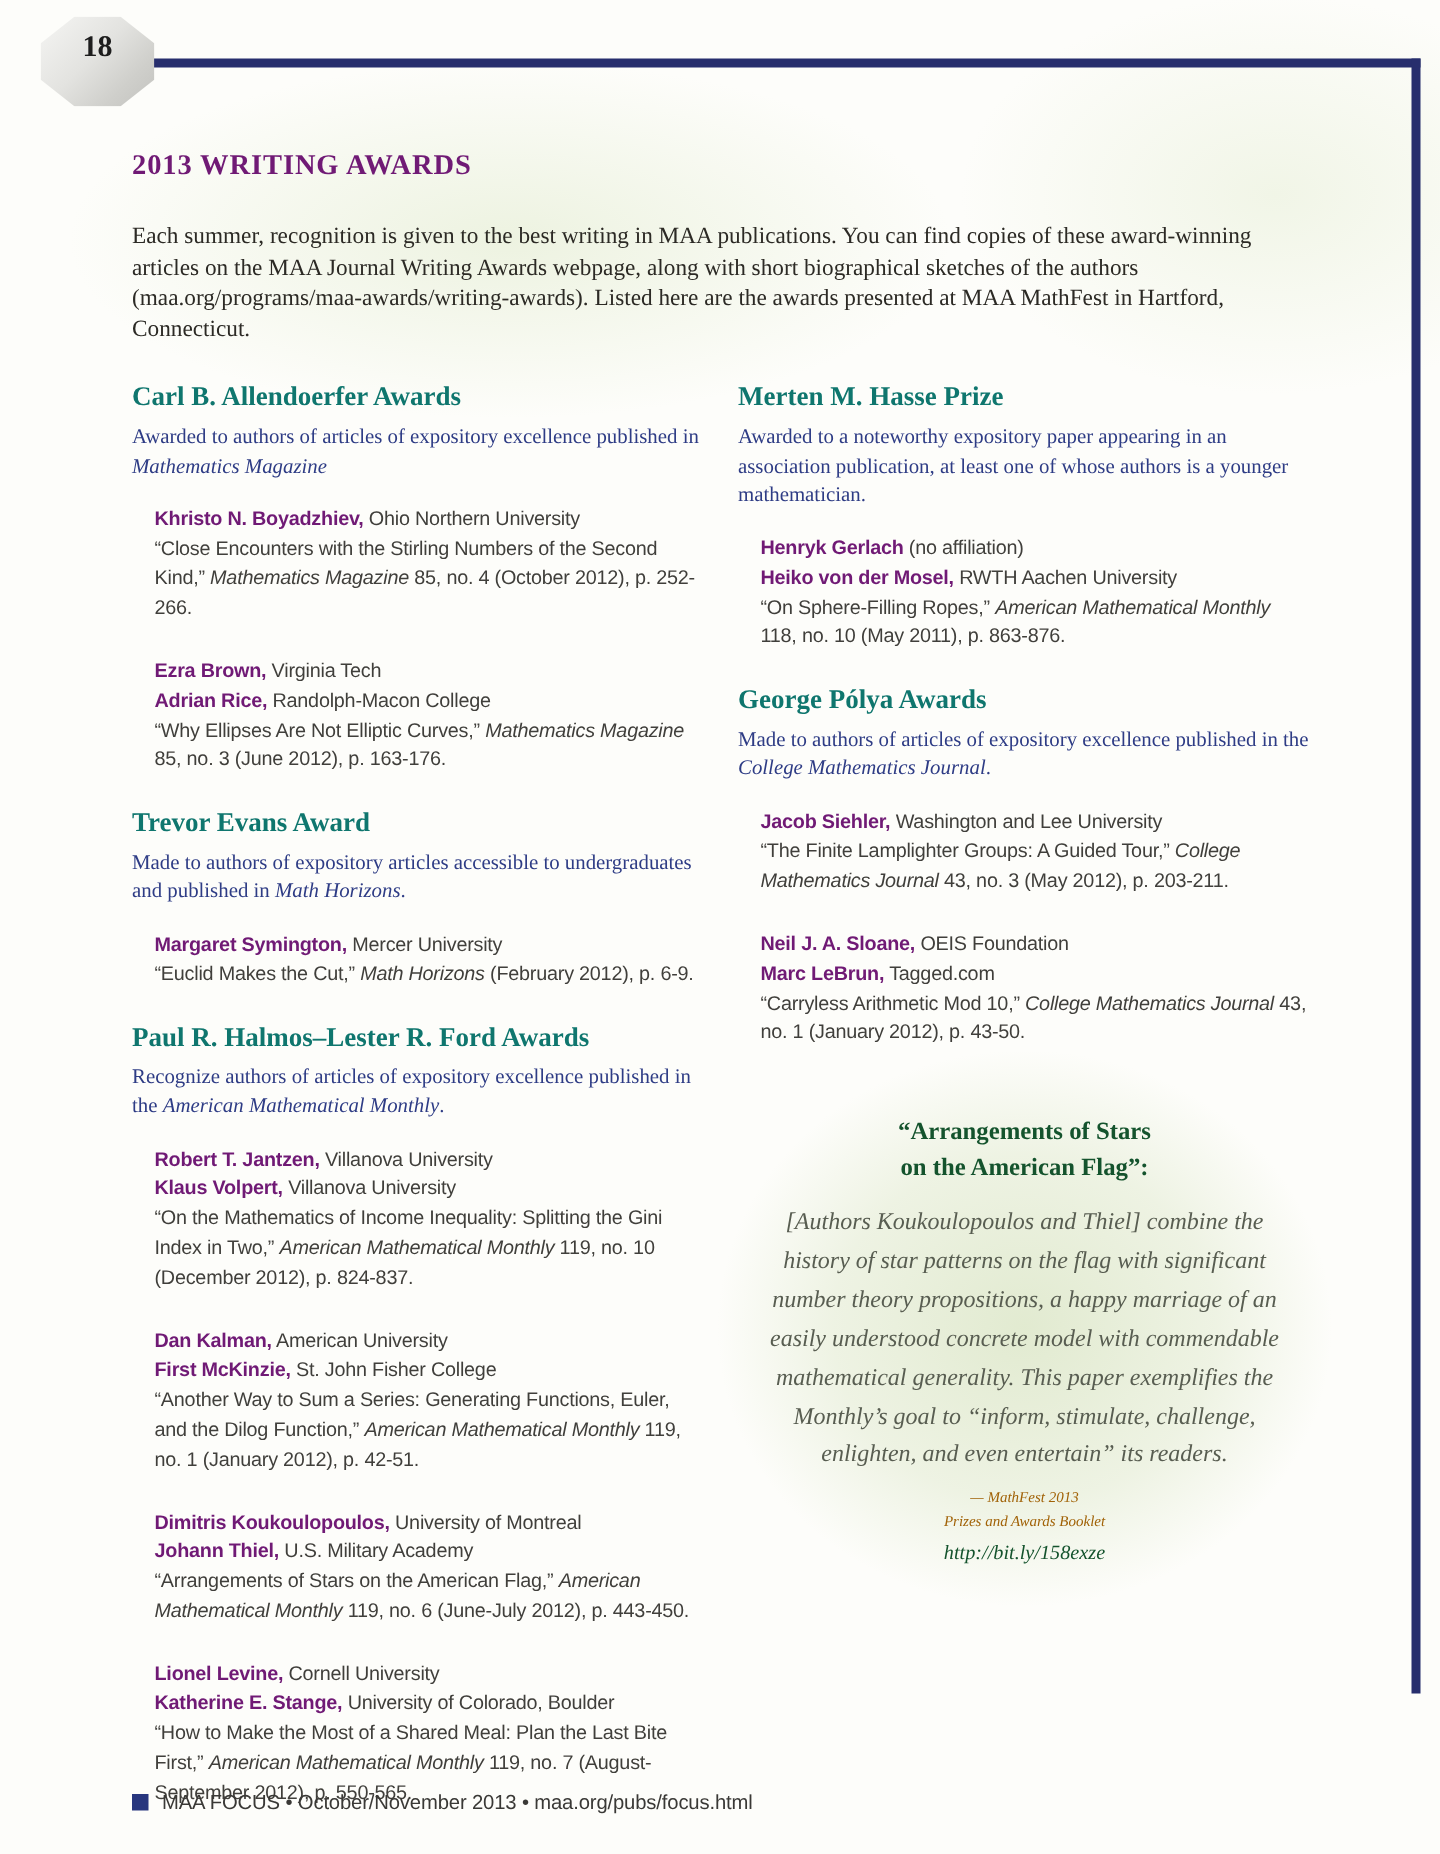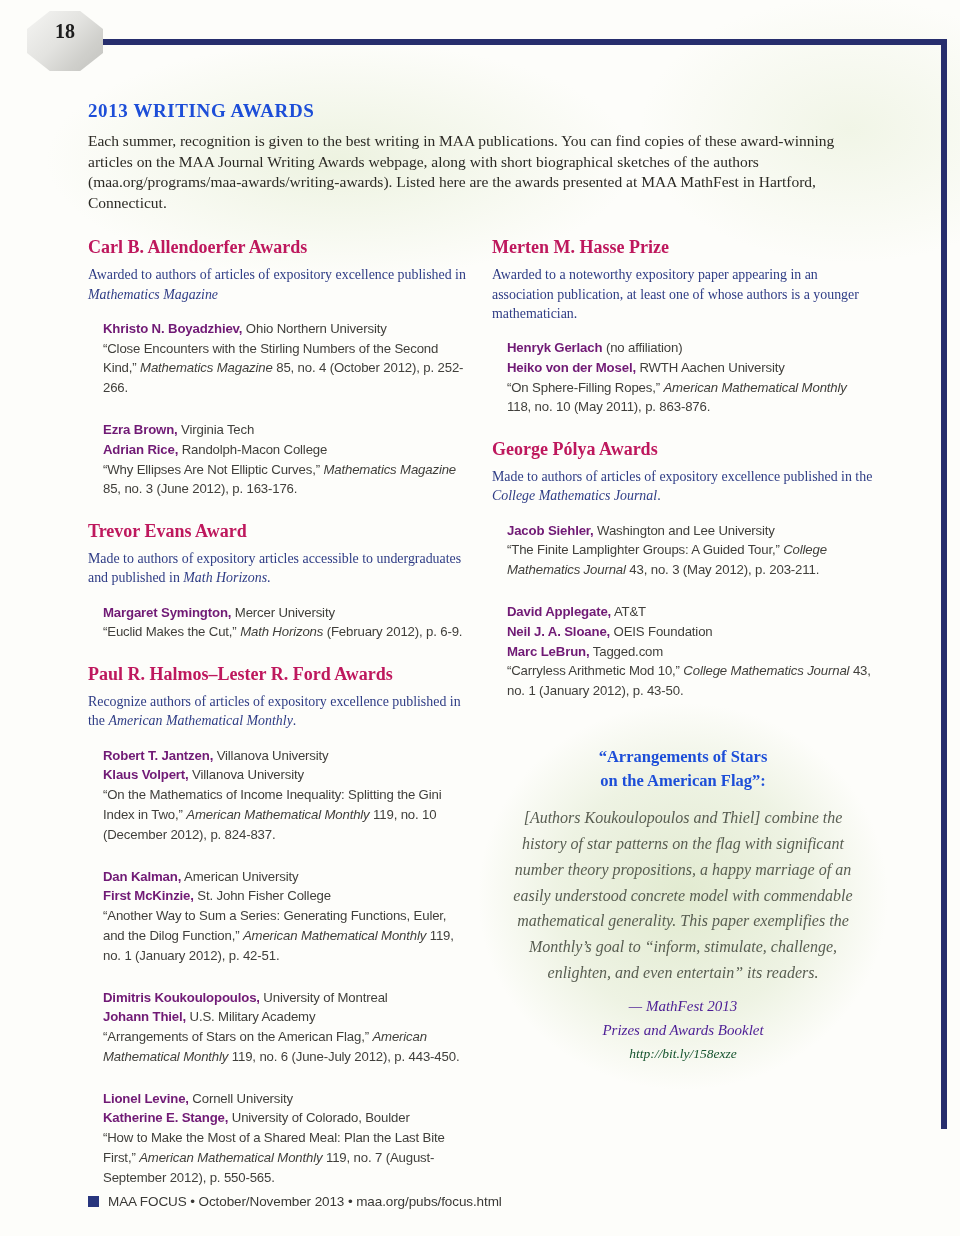--- a/index.html
+++ b/index.html
@@ -31,10 +31,10 @@
   .content { position:absolute; left:88px; top:100px; width:786px; }
 
   h1.page-title {
-    margin:0 0 9px 0;
+    margin:0 0 26px 0;
     font:700 19px "Liberation Serif", serif;
     letter-spacing:0.6px;
-    color:#1d4ed8;
+    color:#701a75;
   }
   .intro-text {
     margin:0;

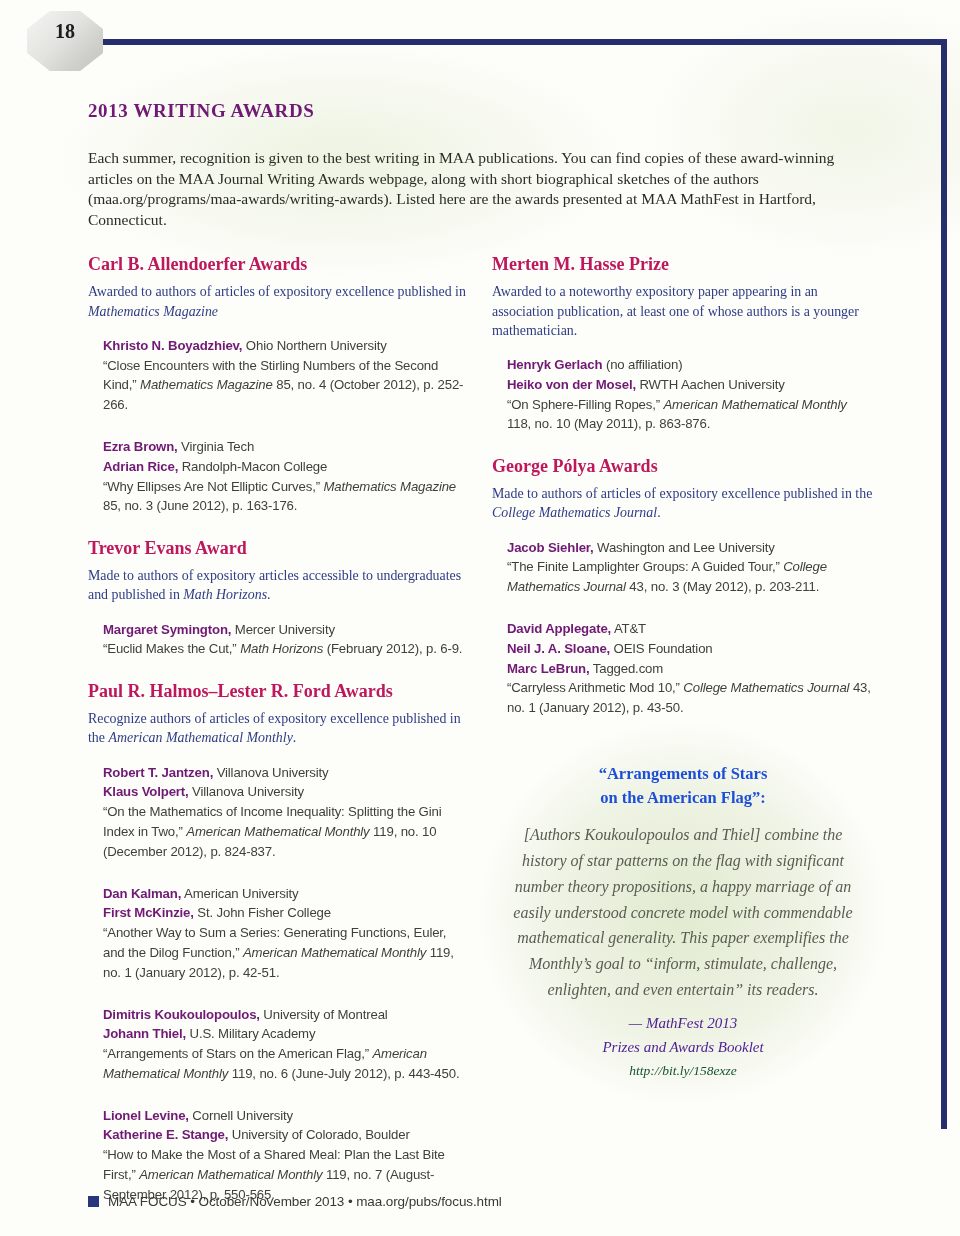--- a/index.html
+++ b/index.html
@@ -49,7 +49,7 @@
   h2.sec-title {
     margin:22px 0 7px 0;
     font:700 18px "Liberation Serif", serif;
-    color:#be185d;
+    color:#0f766e;
   }
   section:first-child h2.sec-title { margin-top:0; }
   .sec-desc {

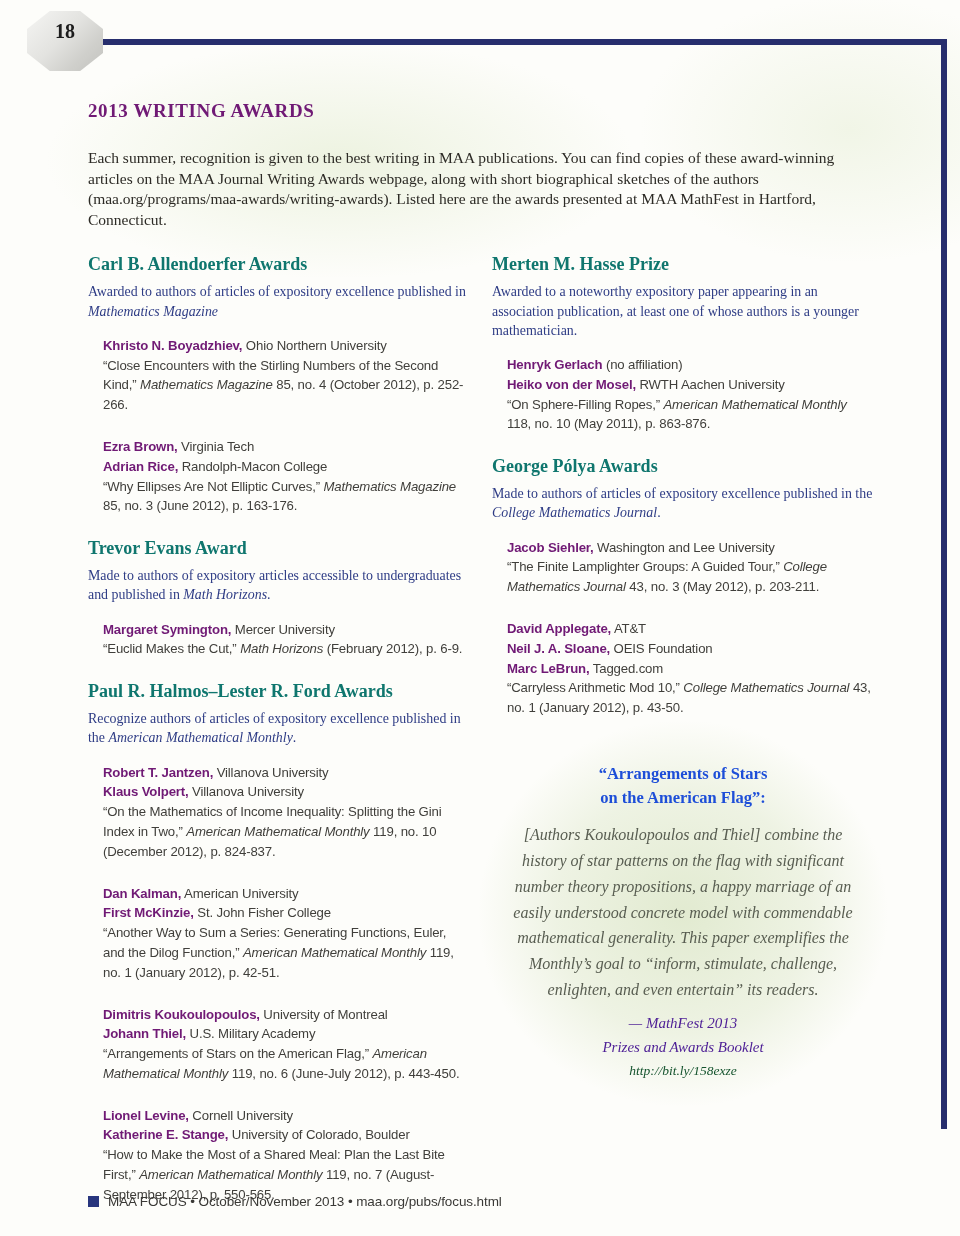--- a/index.html
+++ b/index.html
@@ -214,7 +214,6 @@
               <div class="eline"><span>“The Finite Lamplighter Groups: A Guided Tour,” </span><span class="i">College Mathematics Journal</span><span> 43, no. 3 (May 2012), p. 203-211.</span></div>
             </div>
             <div class="entry">
-              <div class="eline"><span class="b">David Applegate,</span><span> AT&amp;T</span></div>
               <div class="eline"><span class="b">Neil J. A. Sloane,</span><span> OEIS Foundation</span></div>
               <div class="eline"><span class="b">Marc LeBrun,</span><span> Tagged.com</span></div>
               <div class="eline"><span>“Carryless Arithmetic Mod 10,” </span><span class="i">College Mathematics Journal</span><span> 43, no. 1 (January 2012), p. 43-50.</span></div>

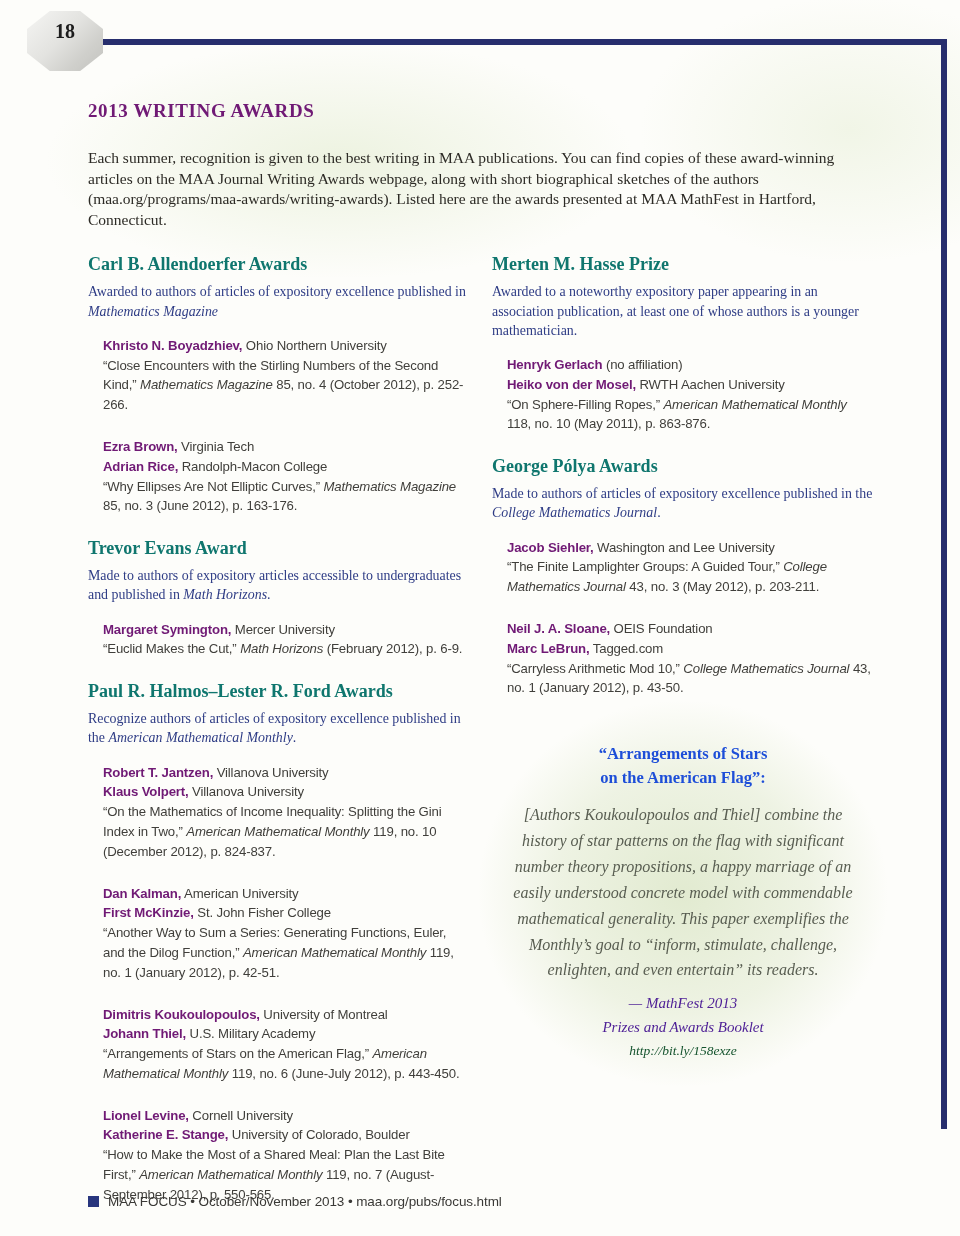--- a/index.html
+++ b/index.html
@@ -86,7 +86,7 @@
   .pq-inner { position:relative; z-index:1; }
   .pq-title {
     font:600 16.5px "Liberation Serif", serif;
-    color:#1d4ed8;
+    color:#14532d;
     line-height:1.45;
   }
   .pq-body {

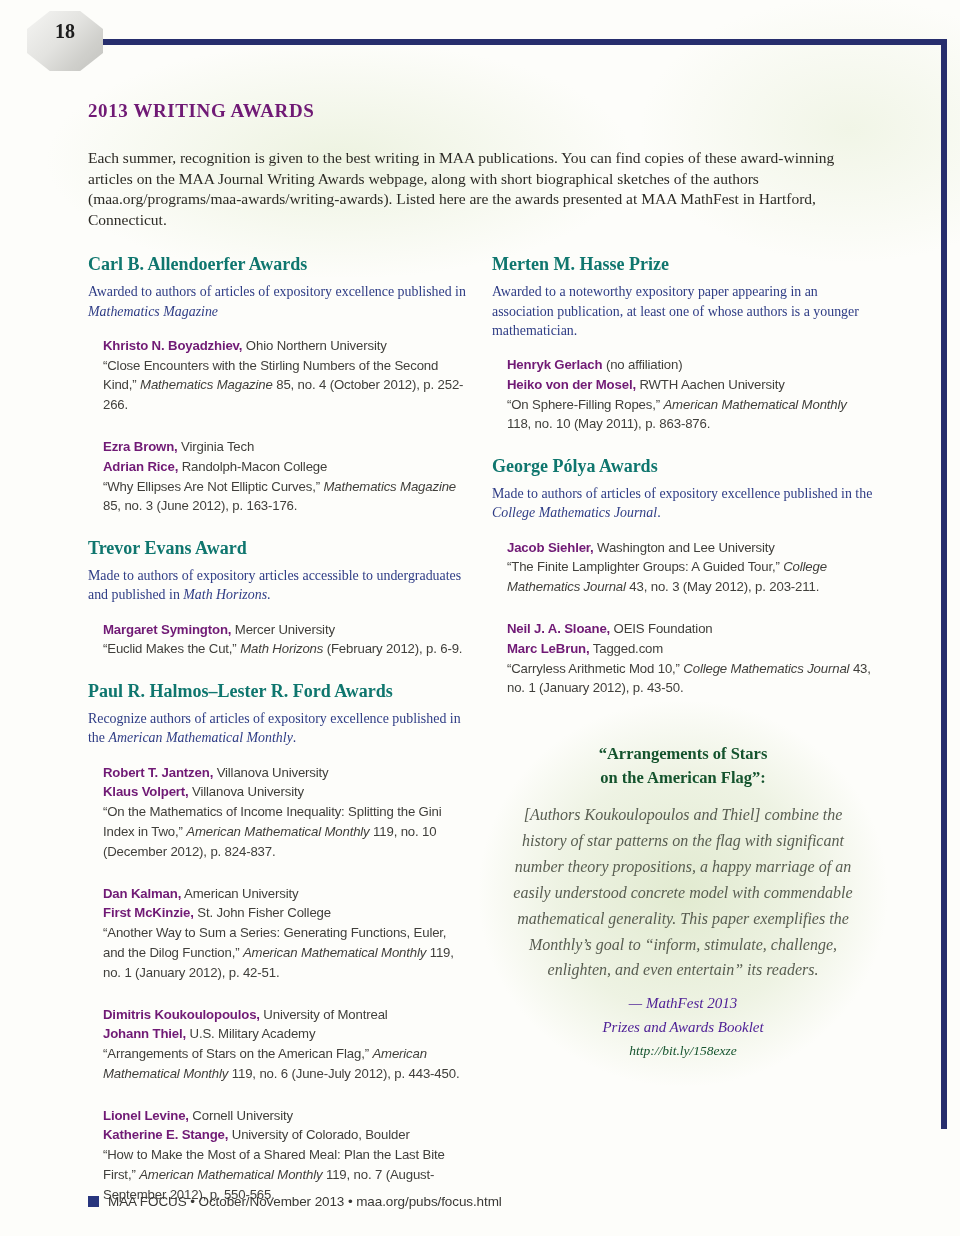--- a/index.html
+++ b/index.html
@@ -97,8 +97,8 @@
   }
   .pq-attrib {
     font-style:italic;
-    font-size:15px; line-height:1.6;
-    color:#4c1d95;
+    font-size:10px; line-height:1.6;
+    color:#a16207;
   }
   .pq-link {
     margin-top:4px;

